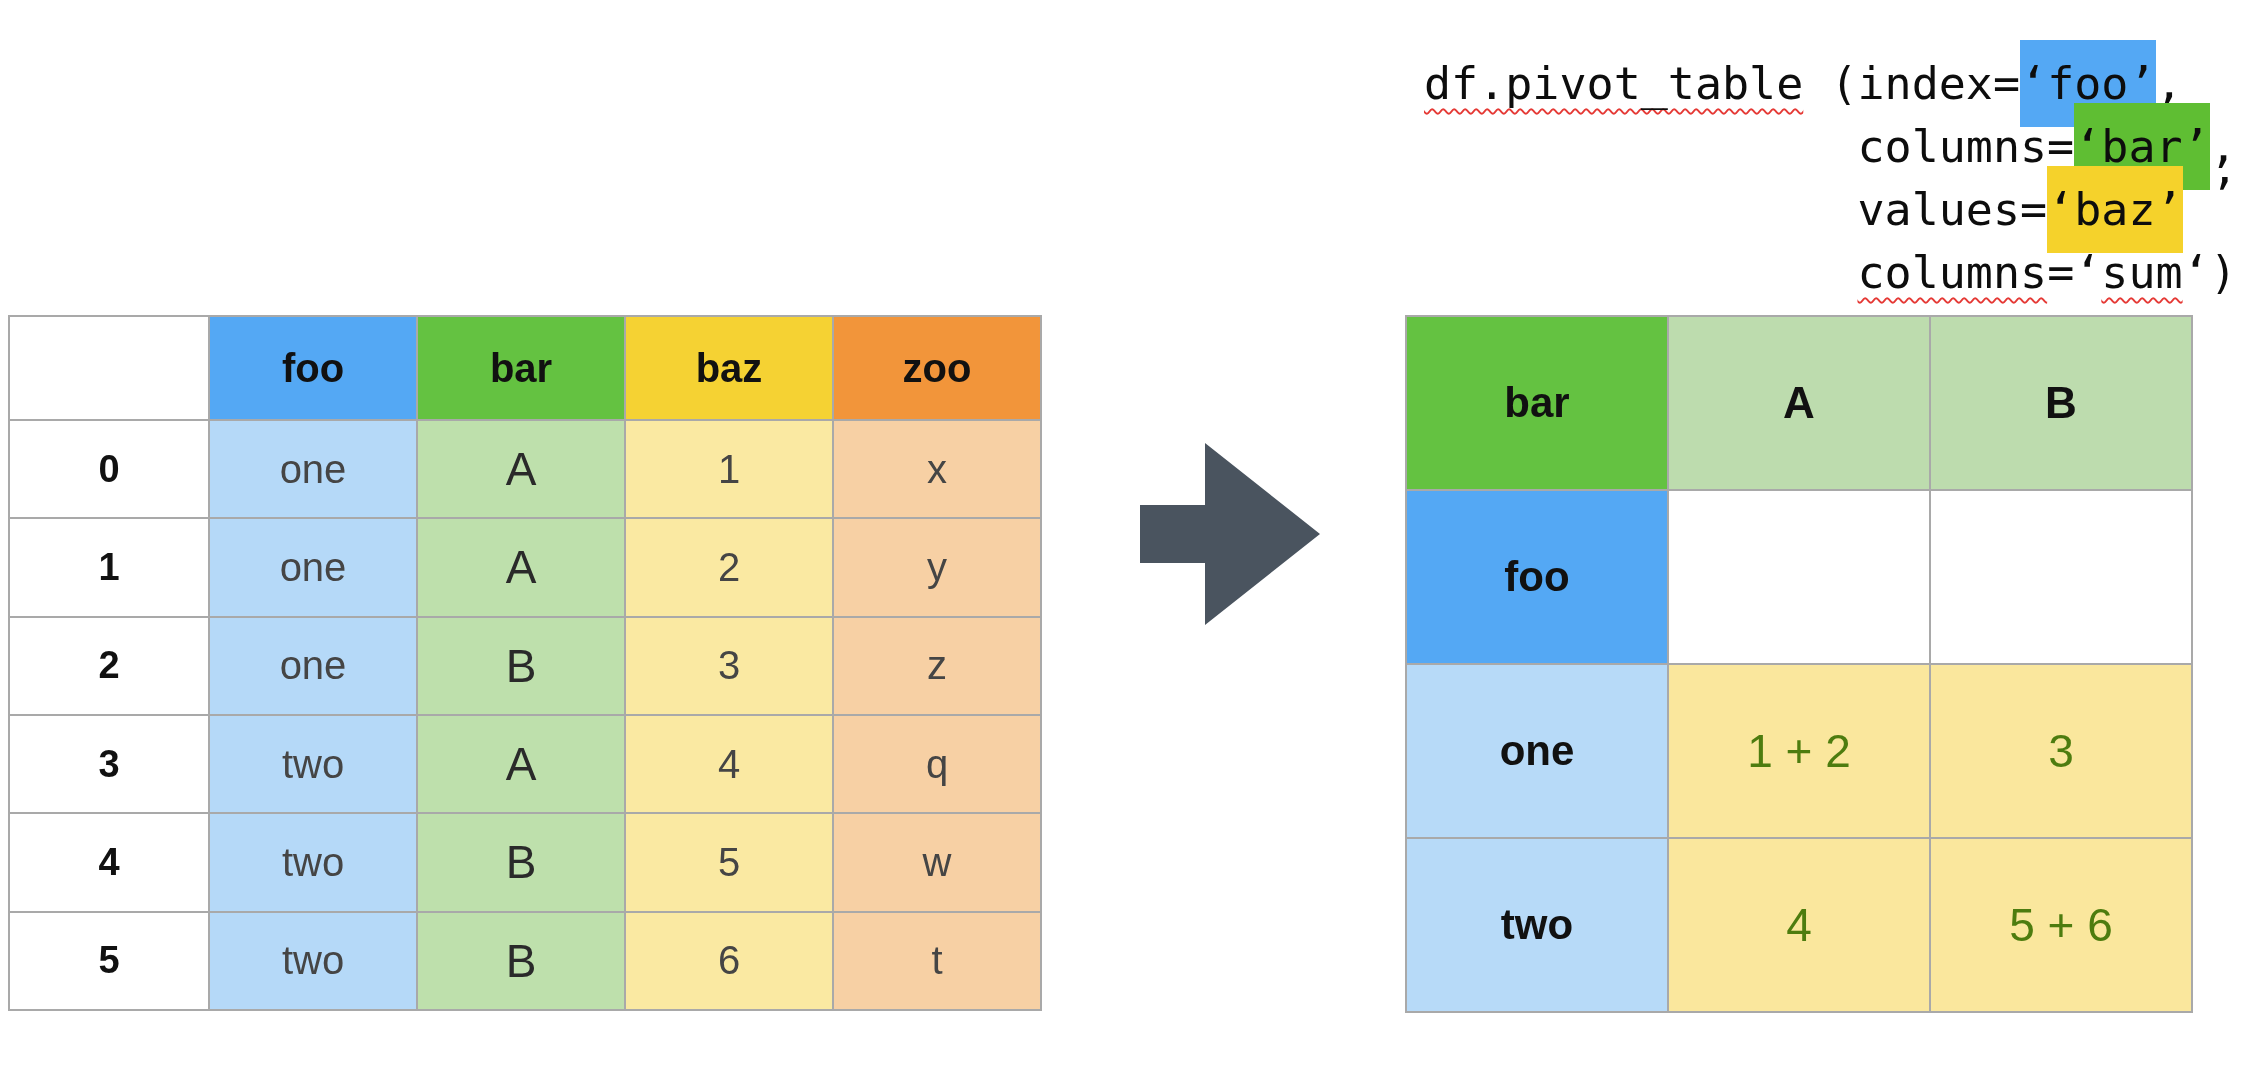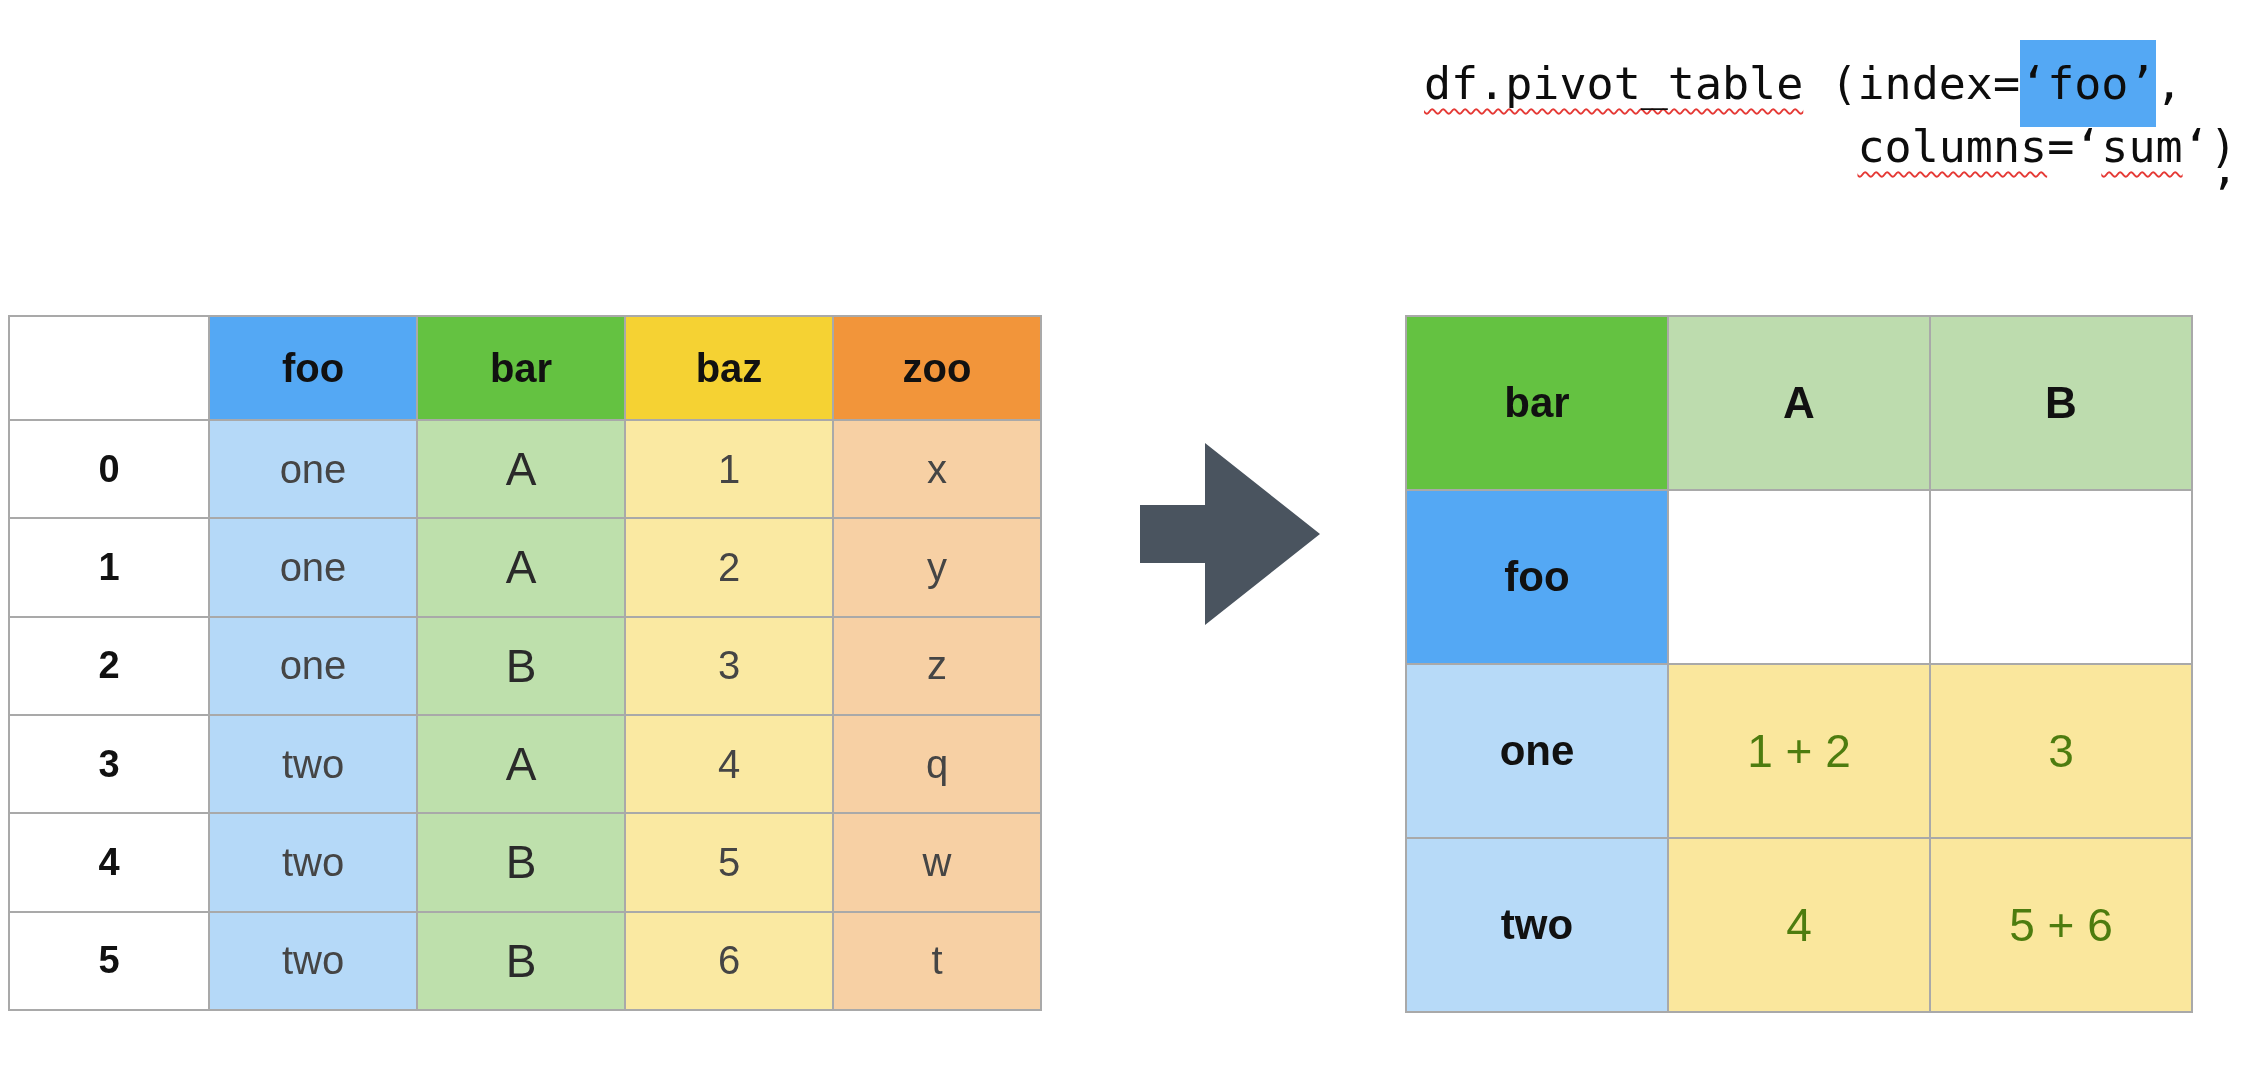--- a/index.html
+++ b/index.html
@@ -147,6 +147,7 @@
 
   <div class="code">
     <div class="code-line"><span class="squiggle">df.pivot_table</span><span> (index=</span><span class="hl hl-blue">‘foo’</span><span>,</span></div>
+    <div class="code-line indent"><span>columns=</span><span class="hl hl-green">‘bar’</span><span>,</span></div>
     <div class="code-line indent"><span class="squiggle">columns</span><span>=‘</span><span class="squiggle">sum</span><span>‘)</span></div>
     <span class="stray-quote">’</span>
   </div>

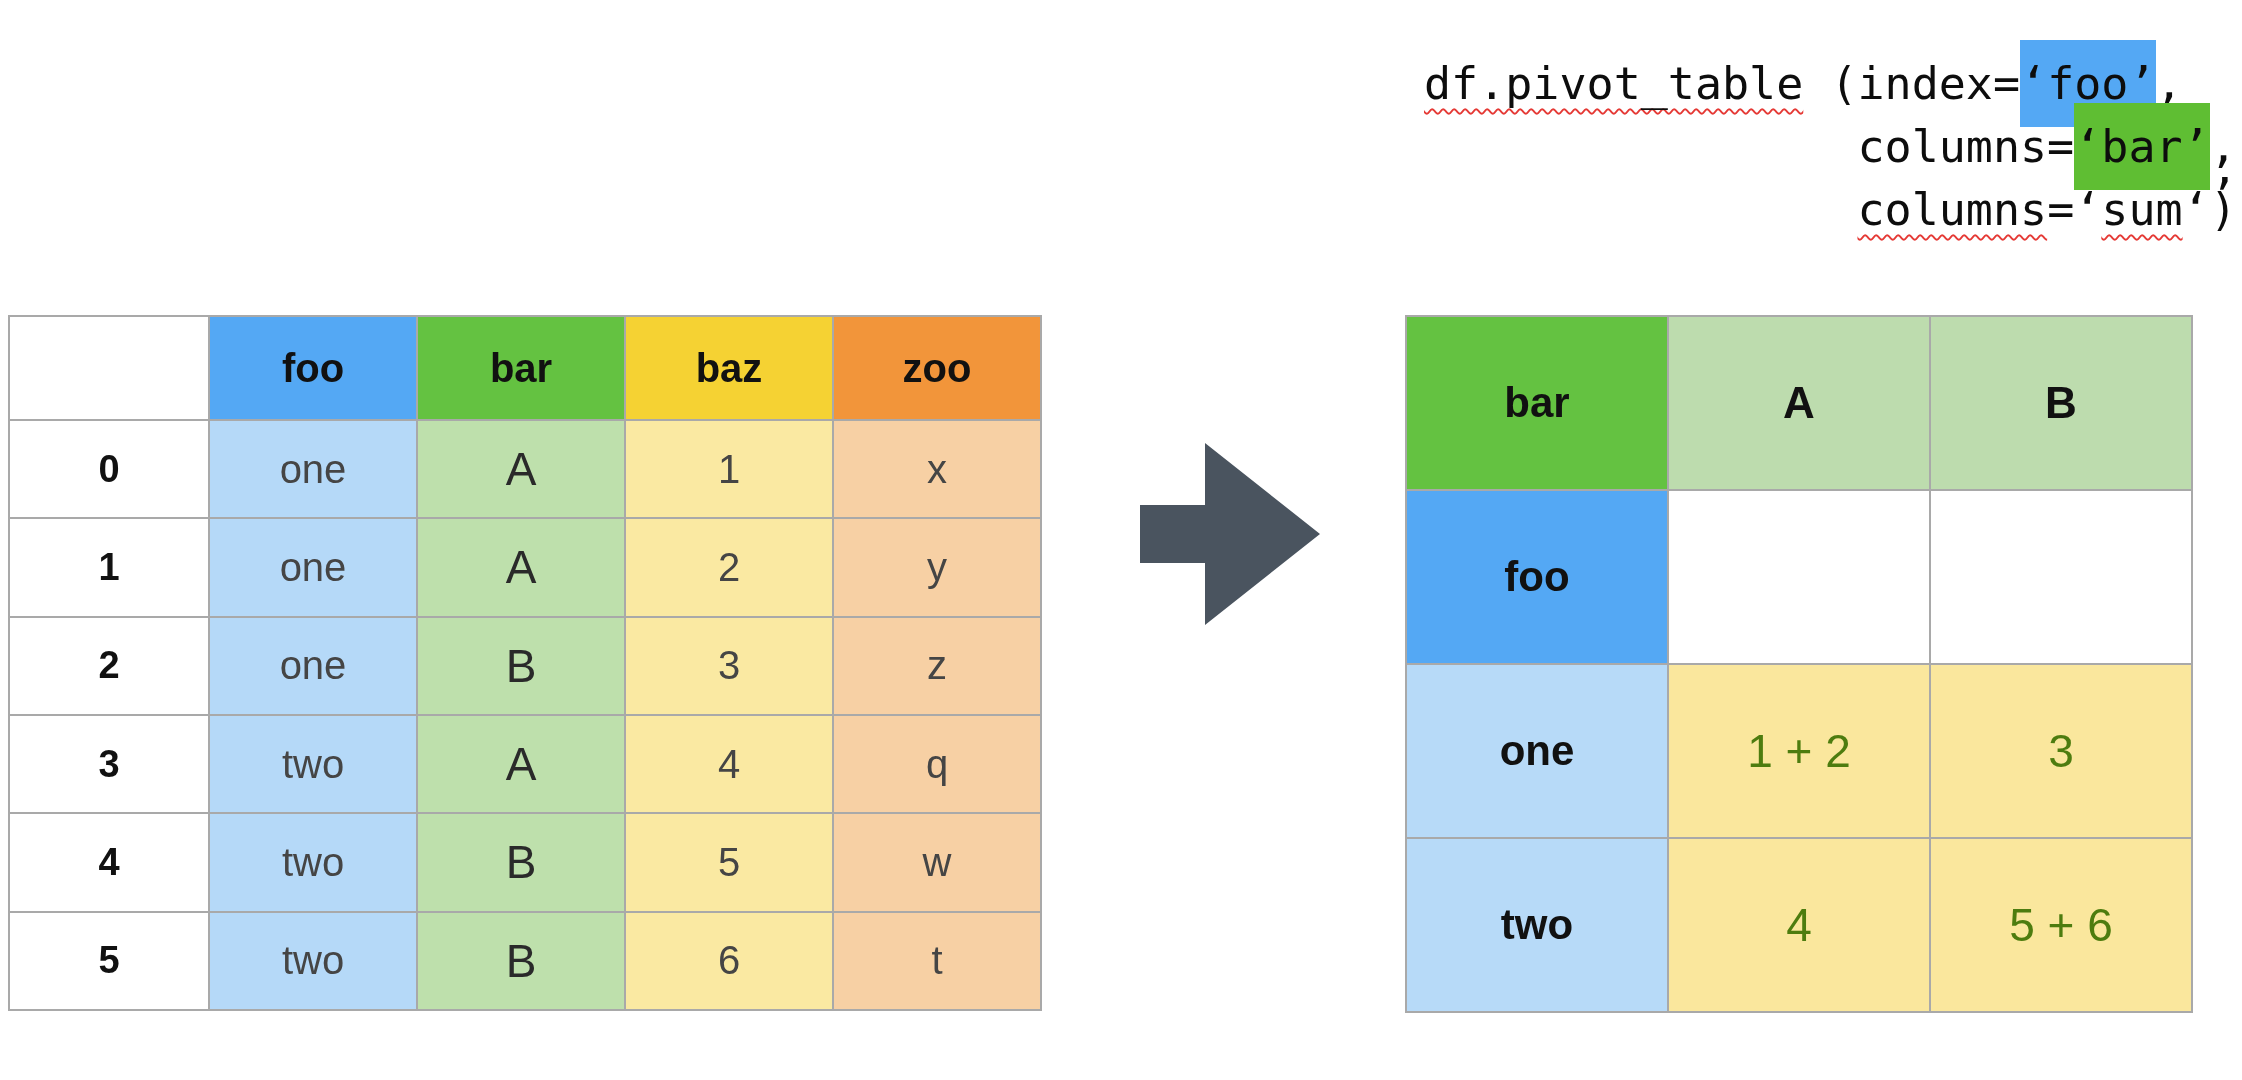--- a/index.html
+++ b/index.html
@@ -148,6 +148,7 @@
   <div class="code">
     <div class="code-line"><span class="squiggle">df.pivot_table</span><span> (index=</span><span class="hl hl-blue">‘foo’</span><span>,</span></div>
     <div class="code-line indent"><span>columns=</span><span class="hl hl-green">‘bar’</span><span>,</span></div>
+    <div class="code-line indent"><span>values=</span><span class="hl hl-yellow">‘baz’</span></div>
     <div class="code-line indent"><span class="squiggle">columns</span><span>=‘</span><span class="squiggle">sum</span><span>‘)</span></div>
     <span class="stray-quote">’</span>
   </div>

